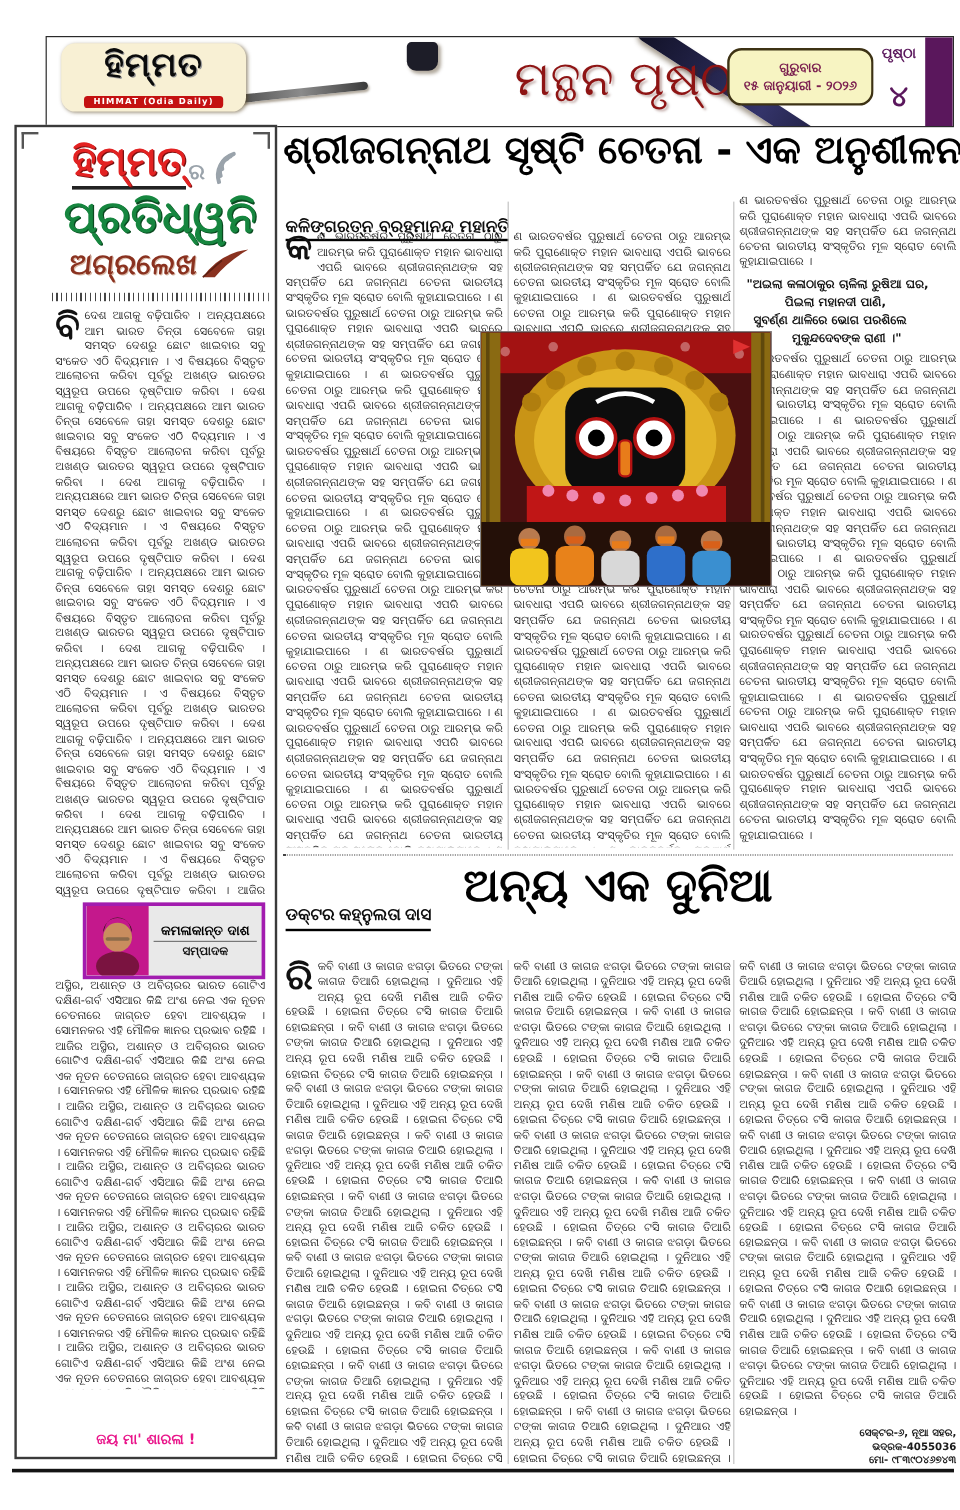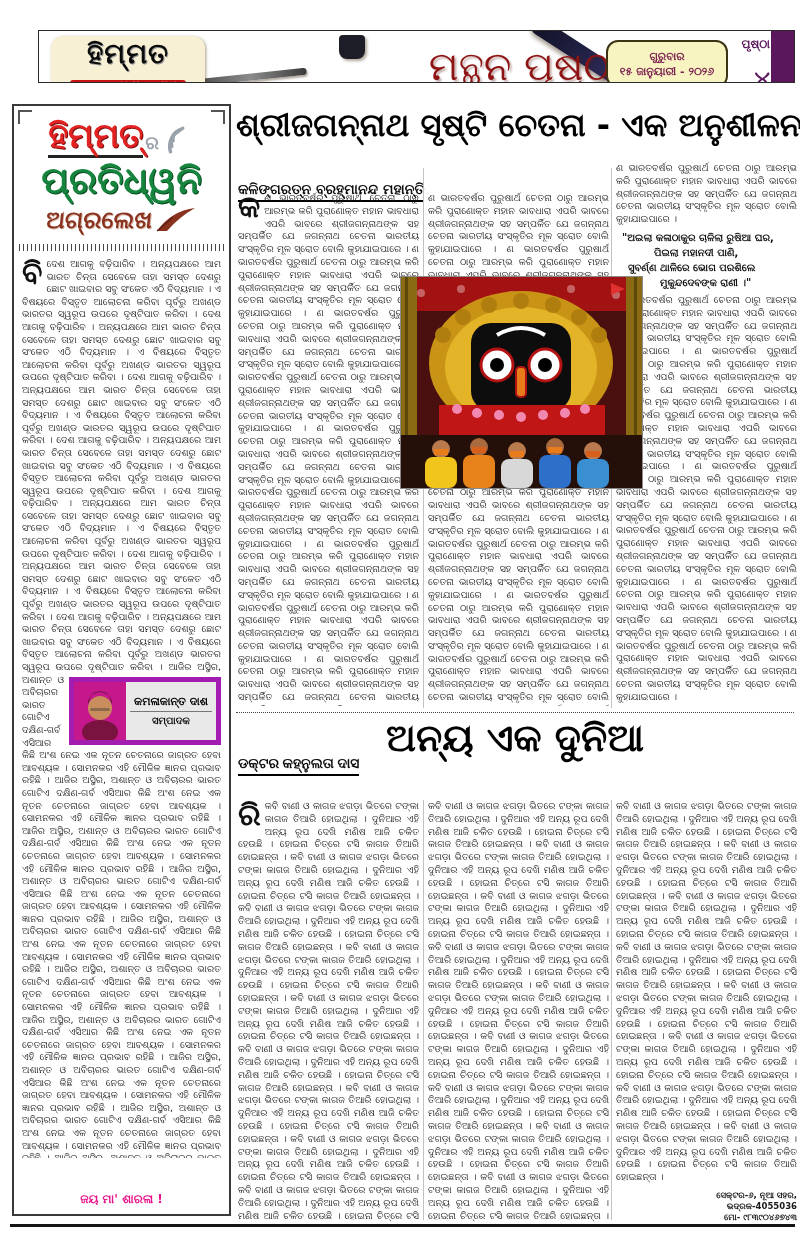--- a/index.html
+++ b/index.html
@@ -7,7 +7,7 @@
   .page { position:relative; width:800px; height:1258px; background:#fff; overflow:hidden; }
 
   
-  .masthead { position:absolute; left:38px; top:30px; width:757px; height:53px;
+  .masthead { position:absolute; left:38px; top:30px; width:757px; height:76px;
     border:1px solid #2a2a2a; overflow:hidden;
     background:linear-gradient(100deg,#ecdfc2 0%,#dccb a 0,#dccaa6 38%,#cdb890 62%,#e6d8b8 100%); }
   .pen-big { position:absolute; left:498px; top:-16px; width:225px; height:17px;

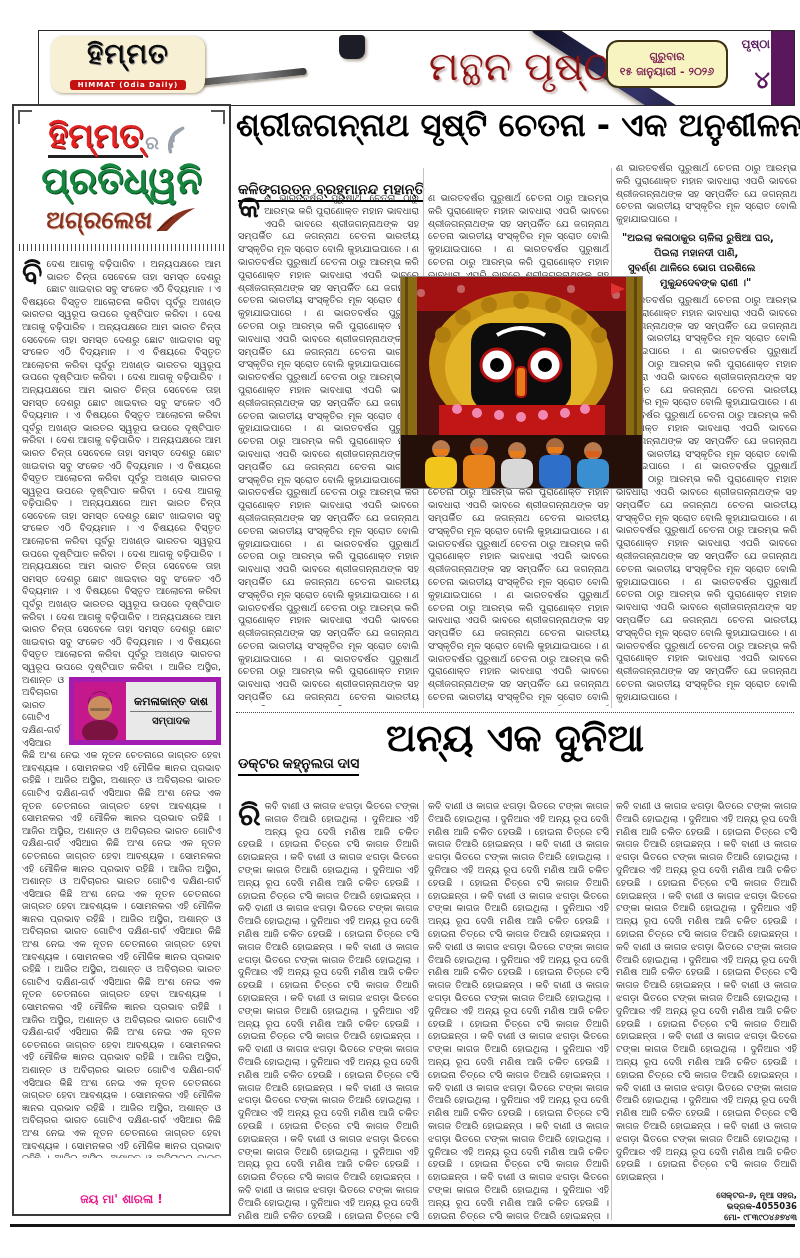--- a/index.html
+++ b/index.html
@@ -36,7 +36,7 @@
   .datebox .day { font-size:11px; font-weight:bold; color:#7c2050; }
   .datebox .date { font-size:11px; font-weight:bold; color:#7c2050; }
   .pagebox { position:absolute; right:24px; top:5px; width:42px; height:57px; background:#ffffff;
-    border-radius:4px; display:flex; flex-direction:column; align-items:flex-end; justify-content:center;gap:16px; }
+    border-radius:4px; display:flex; flex-direction:column; align-items:center; justify-content:center;gap:16px; }
   .pagebox .plabel { font-size:12px; font-weight:bold; color:#5a175c; }
   .pagebox .pnum { font-size:24px; font-weight:800; color:#5a175c; line-height:26px; }
   .purple-end { position:absolute; right:0; top:0; width:23px; height:100%; background:#5a175c; }

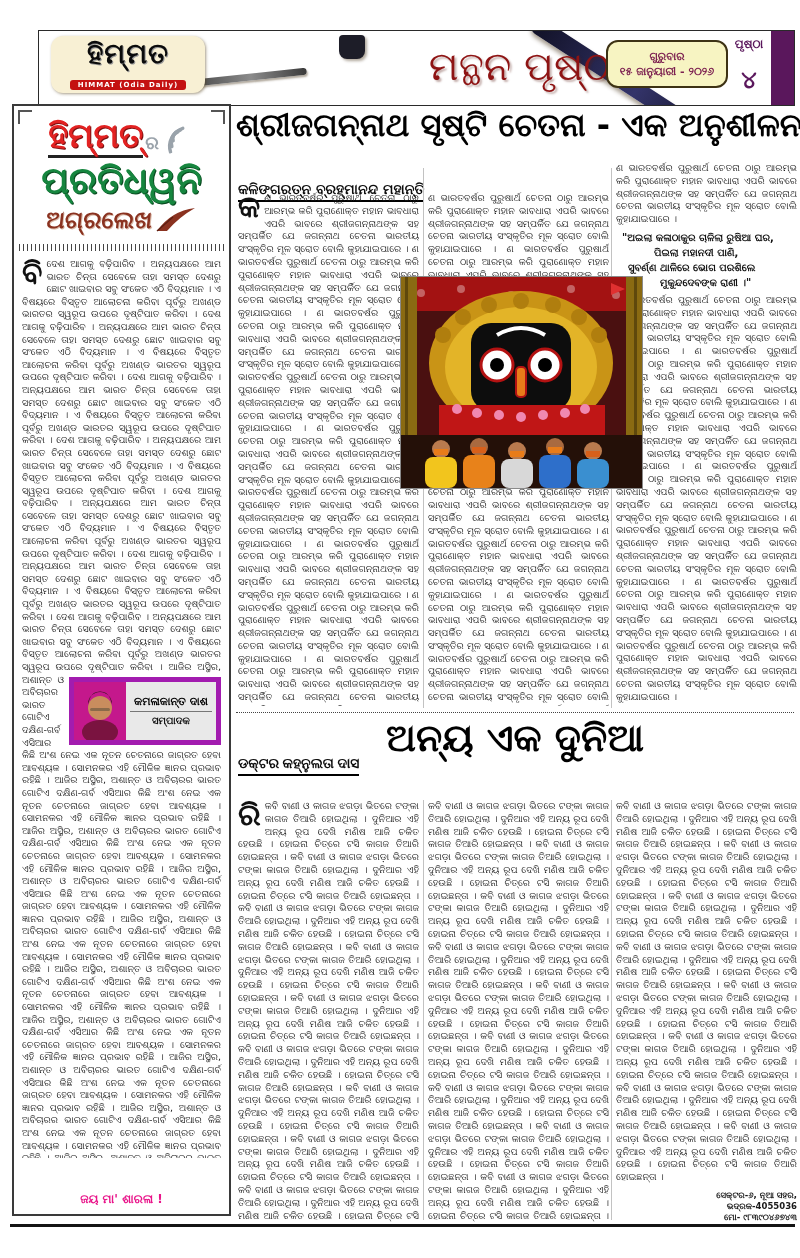--- a/index.html
+++ b/index.html
@@ -43,7 +43,7 @@
 
   
   .sidebar { position:absolute; left:12px; top:104px; width:219px; height:1112px;
-    border:2px solid #3a3a3a; background:#fff; }
+    border:2px solid #3a3a3a; background:#fff;padding-left:24px; }
   .corner { position:absolute; width:14px; height:14px; border-color:#555; }
   .corner.tl { left:4px; top:4px; border-left:2px solid #555; border-top:2px solid #555; }
   .corner.tr { right:4px; top:4px; border-right:2px solid #555; border-top:2px solid #555; }

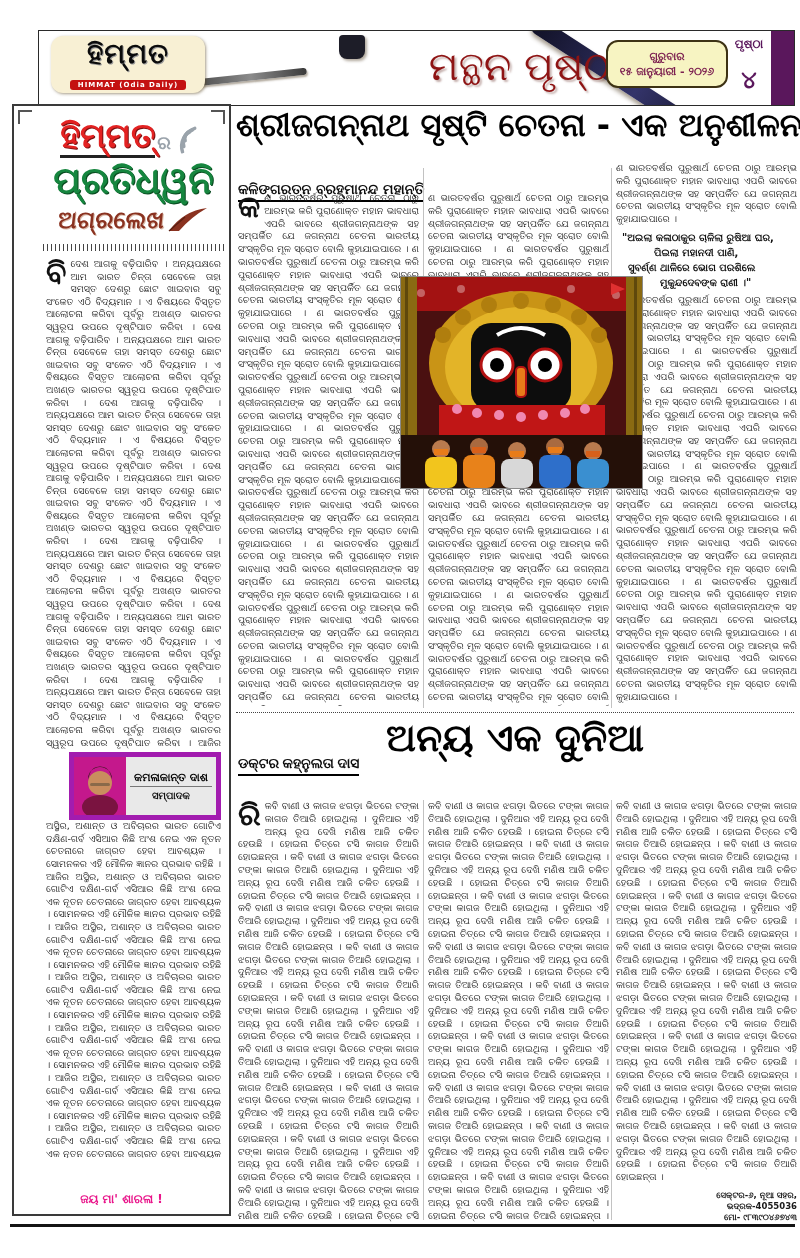--- a/index.html
+++ b/index.html
@@ -63,7 +63,7 @@
   .side-text { padding:5px 8px 4px 8px; font-size:9.5px; line-height:12.6px; text-align:justify;
     color:#191919; height:905px; overflow:hidden; }
   .dropcap { float:left; font-size:30px; line-height:30px; font-weight:700; padding:0 4px 0 0; color:#111; }
-  .author-box { float:right; width:152px; margin:3px 0 0 5px; border:5px solid #a21caf;
+  .author-box { float:right; width:152px; margin:3px 0 0 5px; border:3px solid #a21caf;
     background:#e9e9e9; display:flex; align-items:stretch; }
   .author-photo { width:52px; height:58px; flex:0 0 52px; }
   .author-meta { flex:1; display:flex; flex-direction:column; align-items:center; justify-content:center; }

